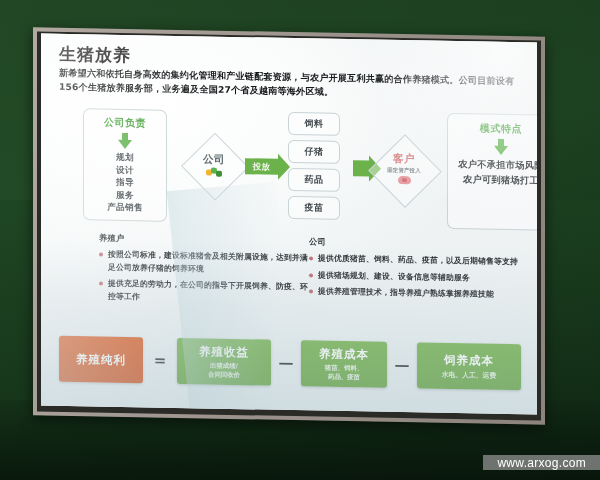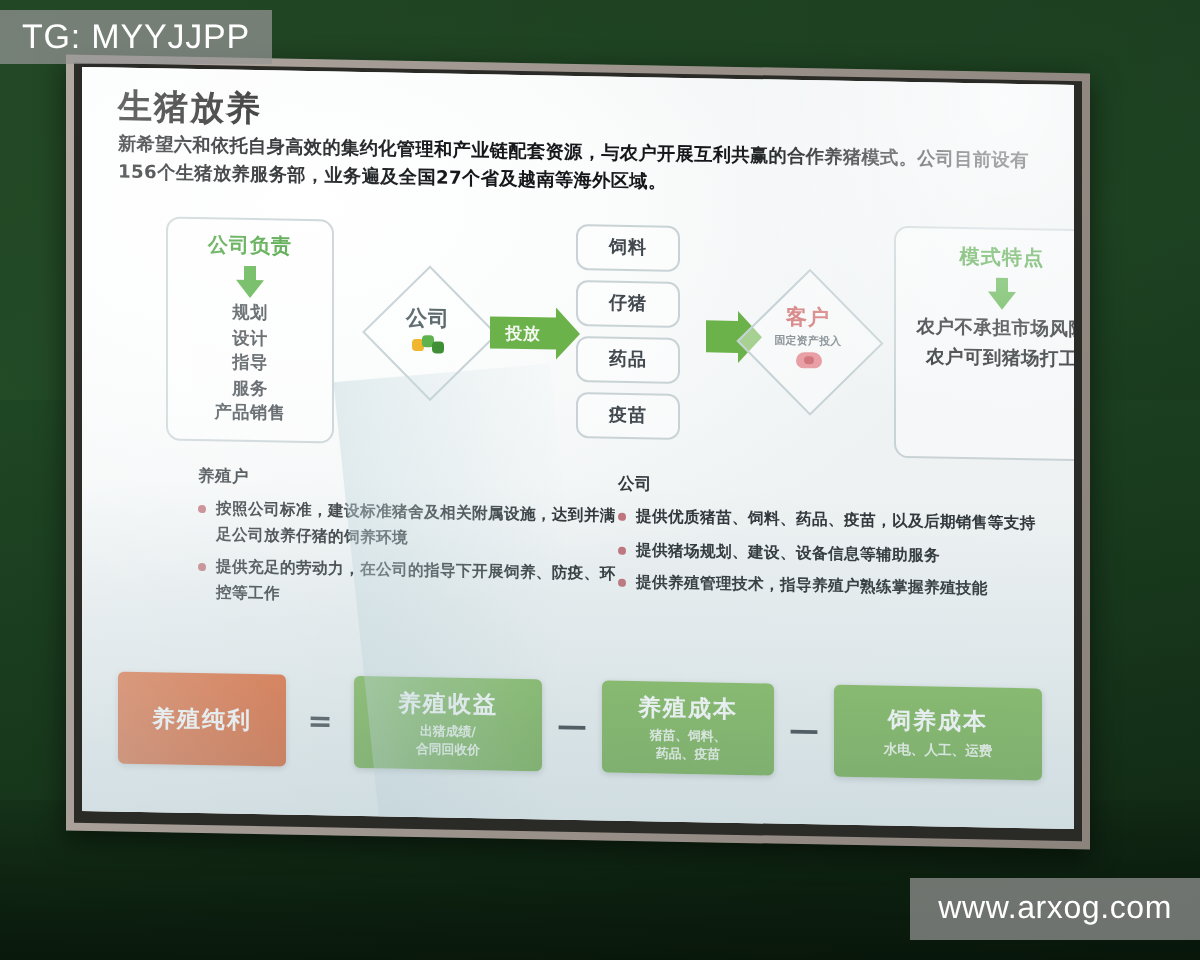--- a/index.html
+++ b/index.html
@@ -366,7 +366,6 @@
     <div class="glare g4"></div>
   </div>
 
-  <div class="wm" id="wmTop">TG: MYYJJPP</div>
   <div class="wm" id="wmBottom">www.arxog.com</div>
 </div>
 

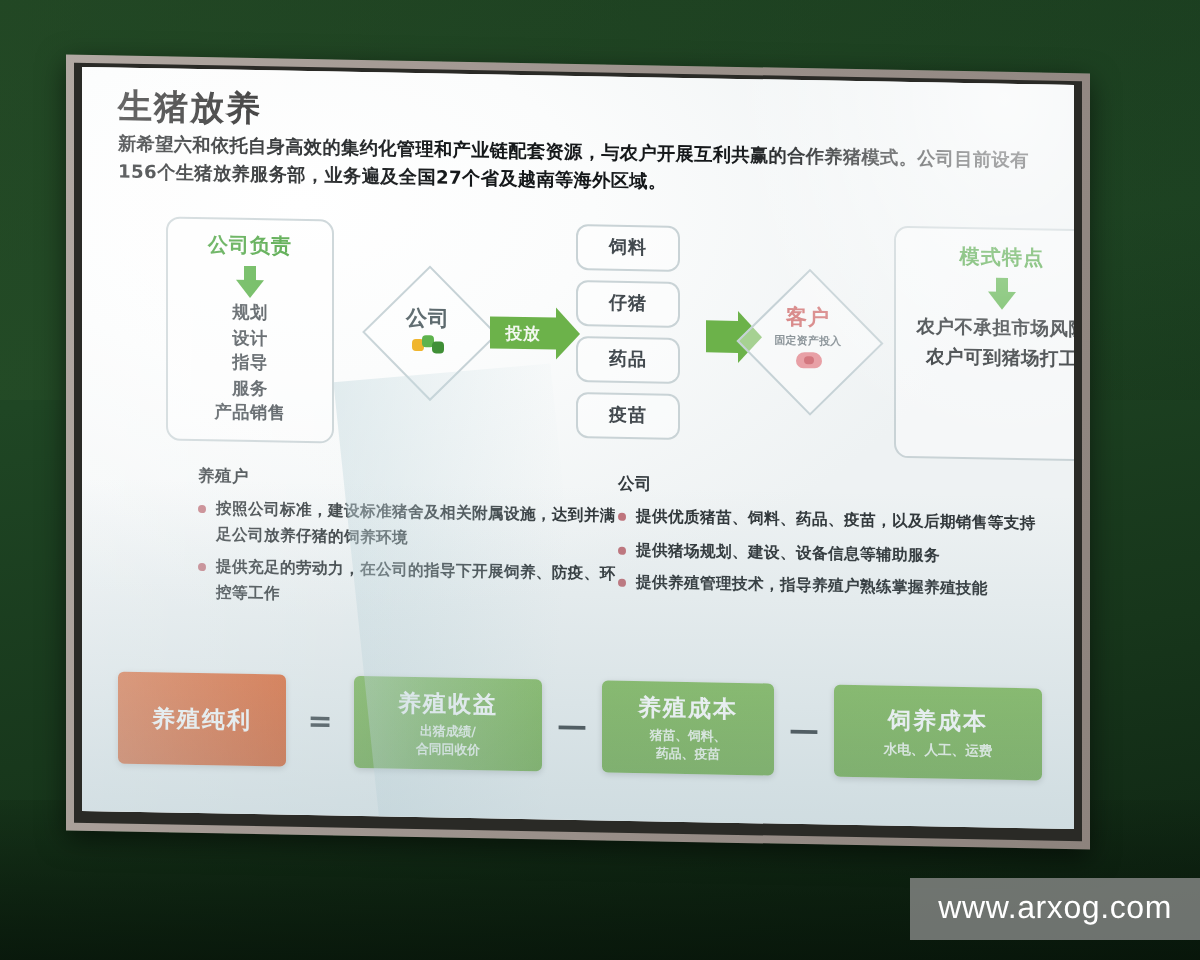--- a/index.html
+++ b/index.html
@@ -231,7 +231,7 @@
     font-family:"Liberation Sans","DejaVu Sans",sans-serif;
   }
   #wmTop{left:0;top:5px;height:27px;padding:0 11px;font-size:17px;letter-spacing:.4px;}
-  #wmBottom{right:0;bottom:10px;height:31px;padding:0 14px;font-size:16px;letter-spacing:.3px;}
+  #wmBottom{right:0;bottom:10px;height:15px;padding:0 14px;font-size:12px;letter-spacing:.3px;}
 </style>
 </head>
 <body>

